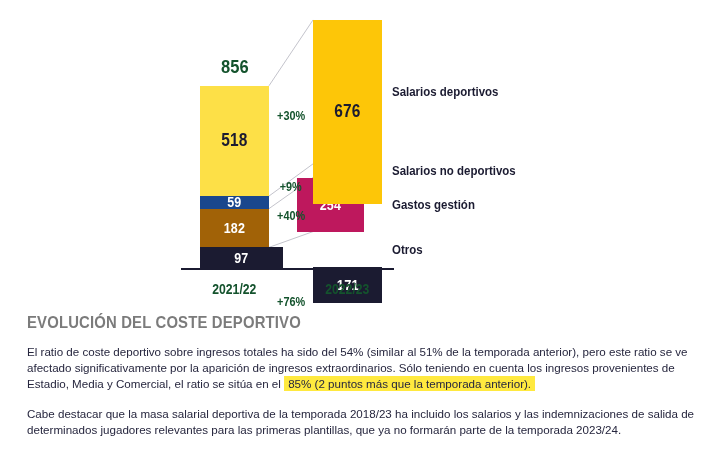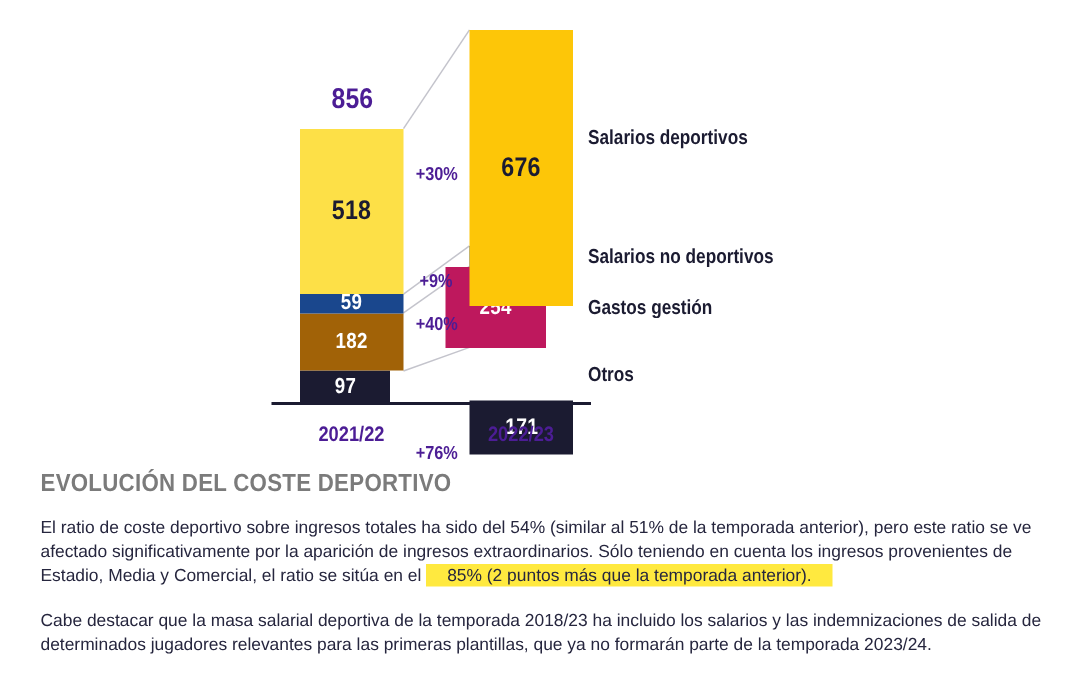--- a/index.html
+++ b/index.html
@@ -12,7 +12,7 @@
   .seg{position:absolute;display:flex;align-items:center;justify-content:center;}
   .seg-val{display:inline-block;transform:scaleX(.86);font-weight:bold;letter-spacing:.2px;}
   .axis-line{position:absolute;background:#1b1b31;}
-  .total-label,.pct-label,.xcat-label{position:absolute;text-align:center;font-weight:bold;color:#4c1d95;}
+  .total-label,.pct-label,.xcat-label{position:absolute;text-align:center;font-weight:bold;color:#14532d;}
   .total-label span,.pct-label span,.xcat-label span{display:inline-block;transform:scaleX(.87);}
   .legend-label{position:absolute;font-weight:bold;color:#1b1b31;white-space:nowrap;
     transform:scaleX(.85);transform-origin:left center;font-size:13.5px;line-height:16px;}

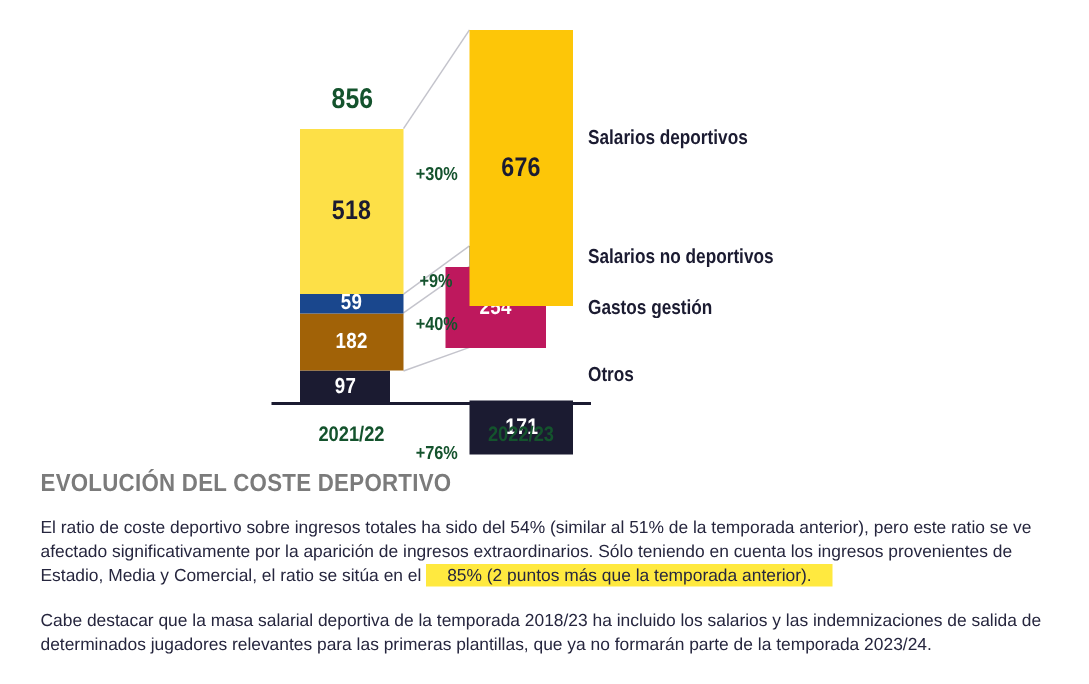--- a/index.html
+++ b/index.html
@@ -37,7 +37,7 @@
         <line x1="269" y1="85.7576" x2="313" y2="19.971499999999992" stroke="#c4c4cc" stroke-width="1"></line>
       </svg>
     <div id="chartLayer">
-        <div class="seg" title="" style="left: 200px; top: 247.349px; width: 60px; height: 20.6513px; background: rgb(27, 27, 49); color: rgb(255, 255, 255); font-size: 14.5px; font-weight: bold;">
+        <div class="seg" title="" style="left: 200px; top: 247.349px; width: 83px; height: 20.6513px; background: rgb(27, 27, 49); color: rgb(255, 255, 255); font-size: 14.5px; font-weight: bold;">
           <span class="seg-val">97</span>
         </div>
         <div class="seg" title="" style="left: 313px; top: 231.594px; width: 69px; height: 36.4059px; background: rgb(27, 27, 49); color: rgb(255, 255, 255); font-size: 15px; font-weight: bold; margin-top: 35px;">

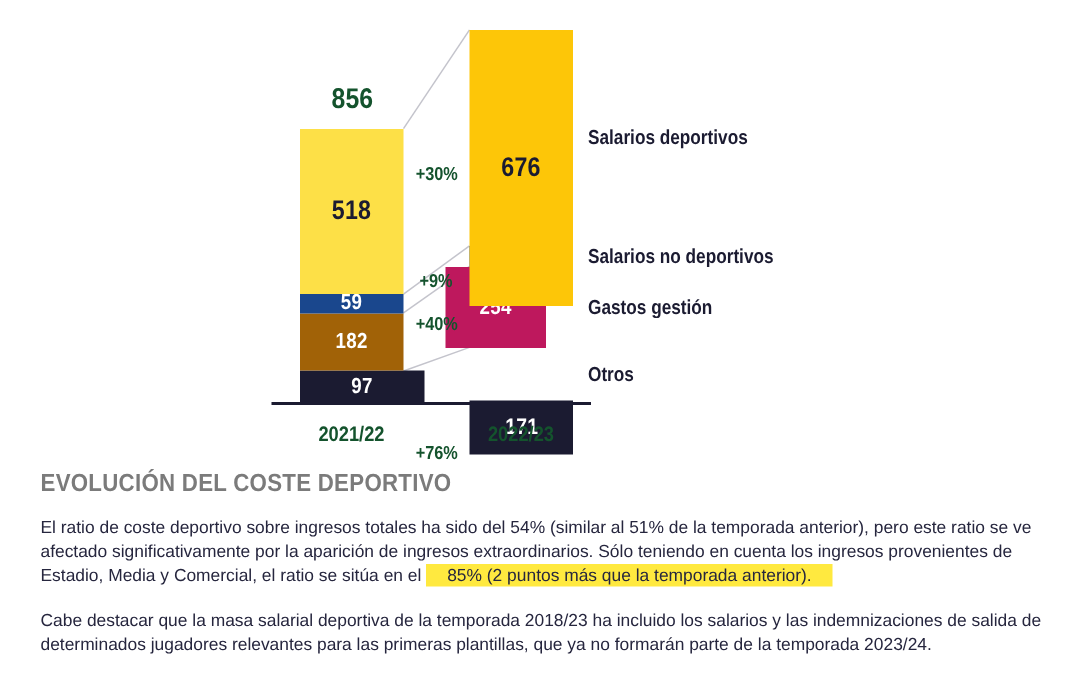--- a/index.html
+++ b/index.html
@@ -22,7 +22,7 @@
     transform:scaleX(.9);transform-origin:left center;white-space:nowrap;margin:0 0 12px 0;
   }
   .body-par{font-size:11.6px;line-height:16px;margin:0 0 14px 0;color:#26263e;}
-  .hl{background:#ffe93f;padding:1px 14px;}
+  .hl{background:#ffe93f;padding:1px 4px;}
 </style>
 </head>
 <body>

